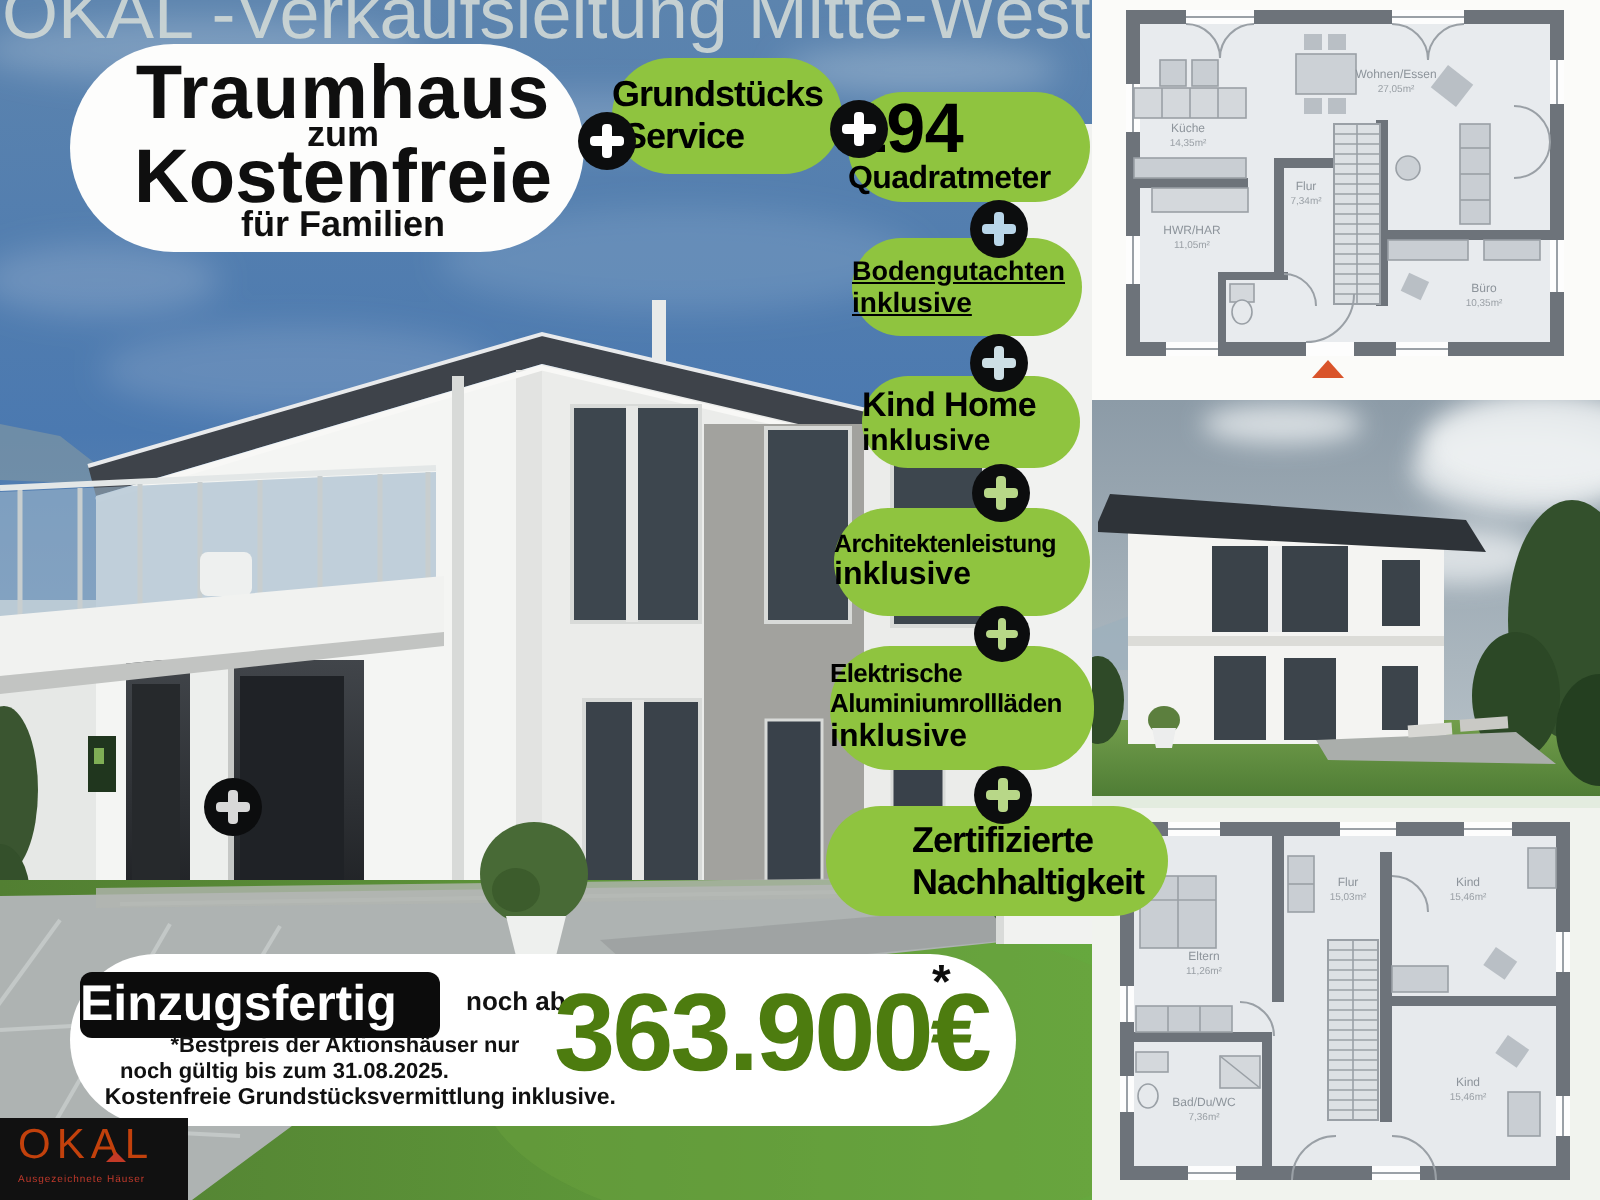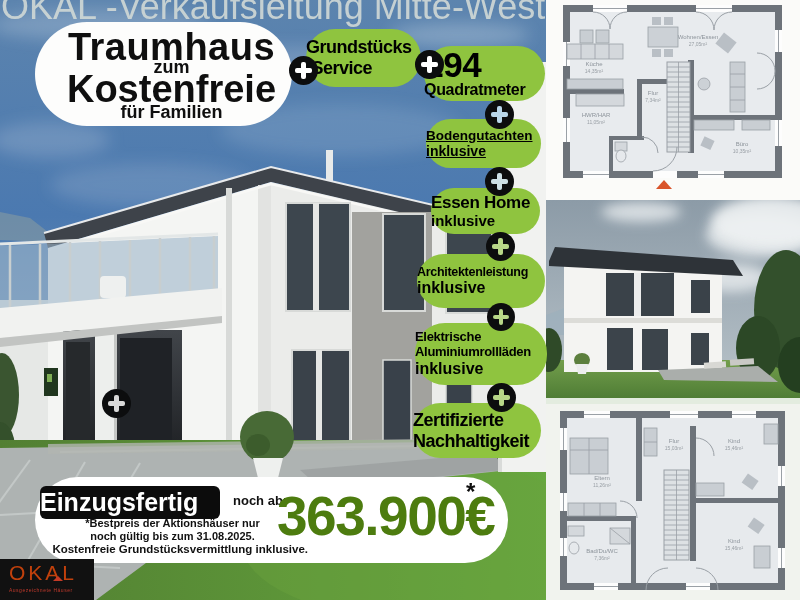--- a/index.html
+++ b/index.html
@@ -194,7 +194,7 @@
     <div class="v" style="background:#cddfe5"></div>
   </div>
 
-<div class="pill" style="left:431px;top:188px;width:109px;height:46px;font-size:15px;"><span style="font-size:17px;letter-spacing:-0.3px;">Essen Home</span>inklusive</div>
+<div class="pill" style="left:431px;top:188px;width:109px;height:46px;font-size:15px;"><span style="font-size:17px;letter-spacing:-0.3px;">Kind Home</span>inklusive</div>
 
 <div class="plus" style="left:486px;top:232px;width:29px;height:29px;">
     <div class="h" style="background:#b8d788"></div>

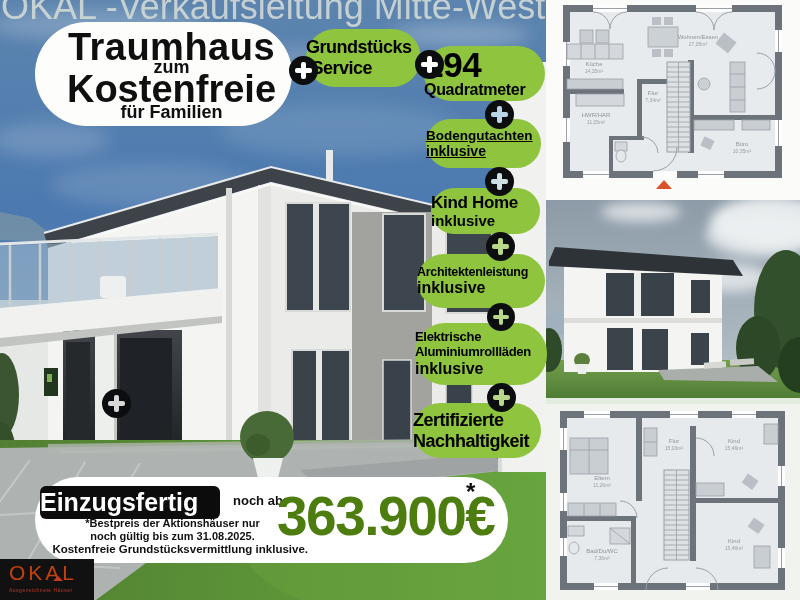--- a/index.html
+++ b/index.html
@@ -215,7 +215,7 @@
     <div class="v" style="background:#b8d788"></div>
   </div>
 
-<div class="pill" style="left:413px;top:403px;width:128px;height:55px;font-size:18px;letter-spacing:-0.5px;">Zertifizierte<br>Nachhaltigkeit</div>
+<div class="pill" style="left:413px;top:403px;width:128px;height:55px;font-size:18px;letter-spacing:-0.5px;padding-left:43px;">Zertifizierte<br>Nachhaltigkeit</div>
 
 <div class="plus" style="left:102px;top:389px;width:29px;height:29px;">
     <div class="h" style="background:#d8d8d8"></div>

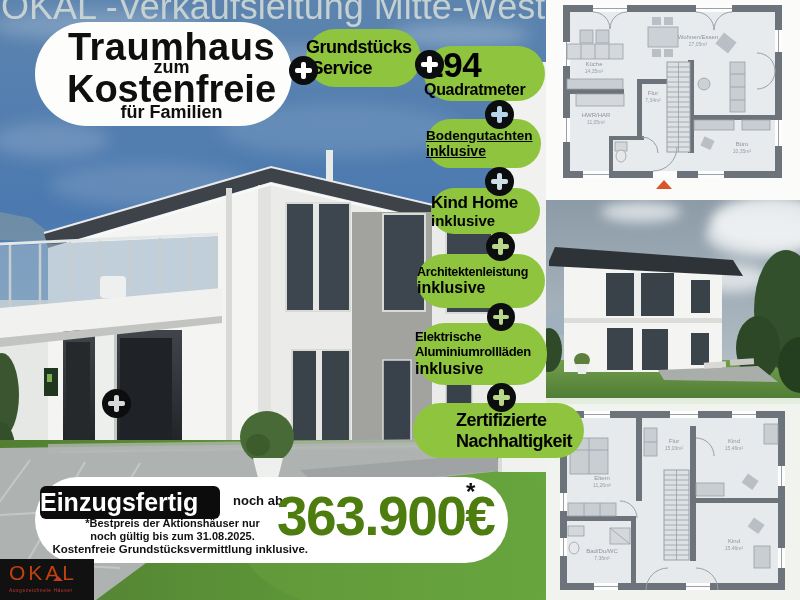--- a/index.html
+++ b/index.html
@@ -234,7 +234,7 @@
 
 <div class="abs" style="left:60px;top:517px;width:225px;text-align:center;font-size:11px;font-weight:bold;color:#111;">*Bestpreis der Aktionshäuser nur</div>
 
-<div class="abs" style="left:60px;top:530px;width:225px;text-align:center;font-size:11px;font-weight:bold;color:#111;">noch gültig bis zum 31.08.2025.</div>
+<div class="abs" style="left:60px;top:530px;width:225px;font-size:11px;font-weight:bold;color:#111;">noch gültig bis zum 31.08.2025.</div>
 
 <div class="abs" style="left:48px;top:543px;width:260px;text-align:right;font-size:11.5px;font-weight:bold;color:#111;">Kostenfreie Grundstücksvermittlung inklusive.</div>
 

